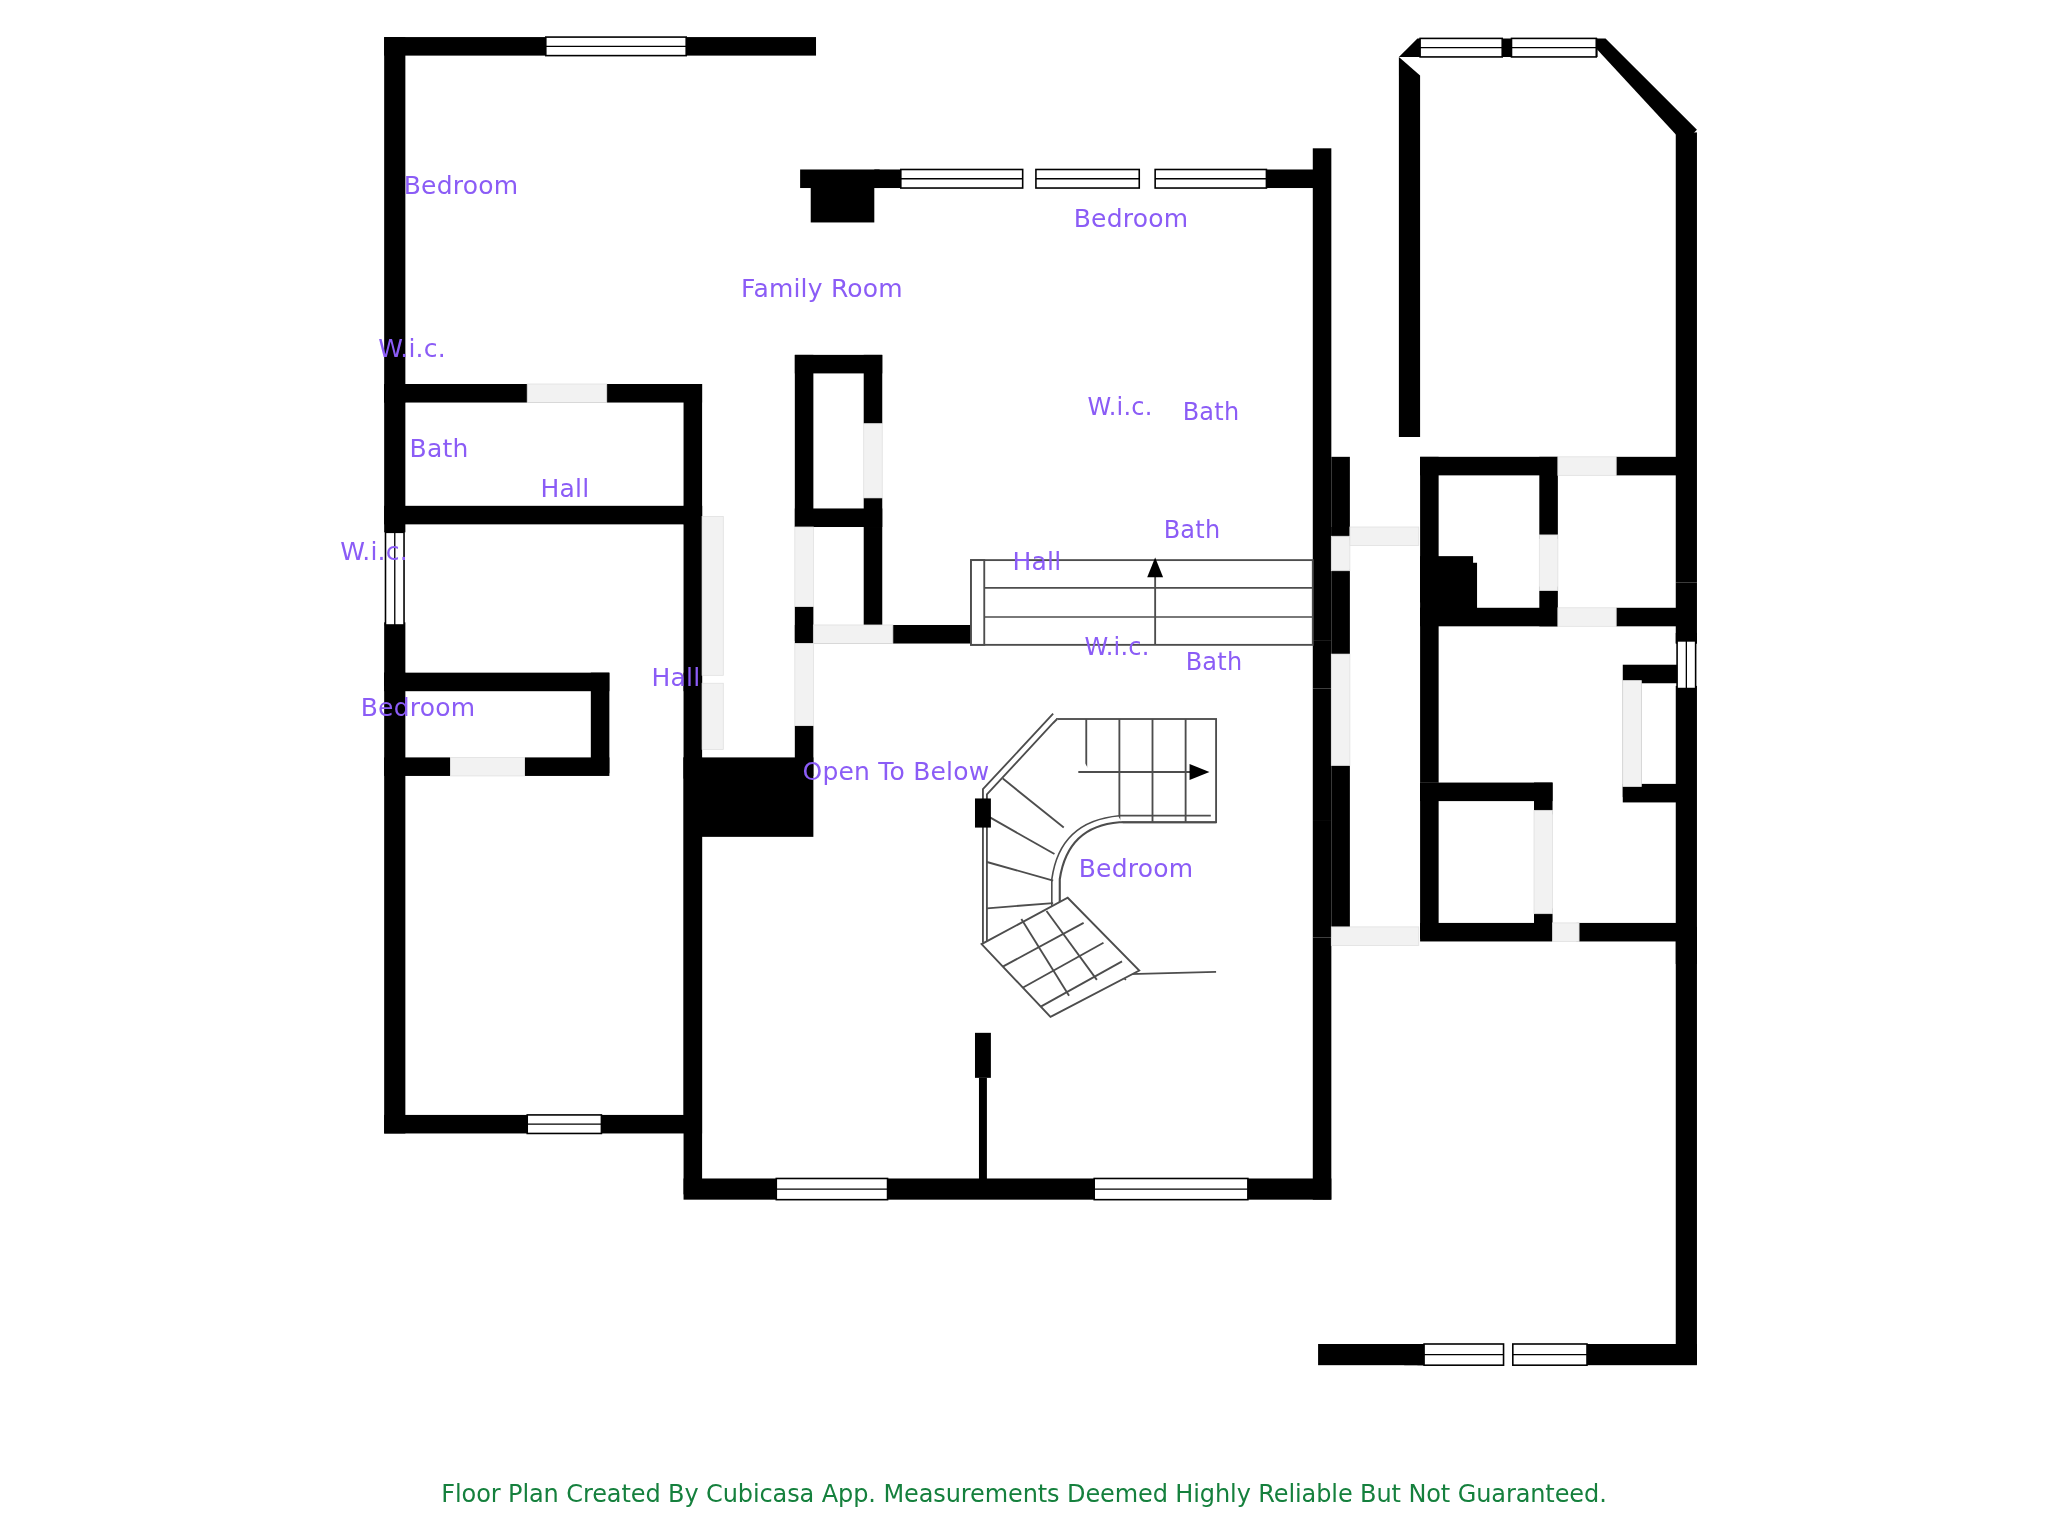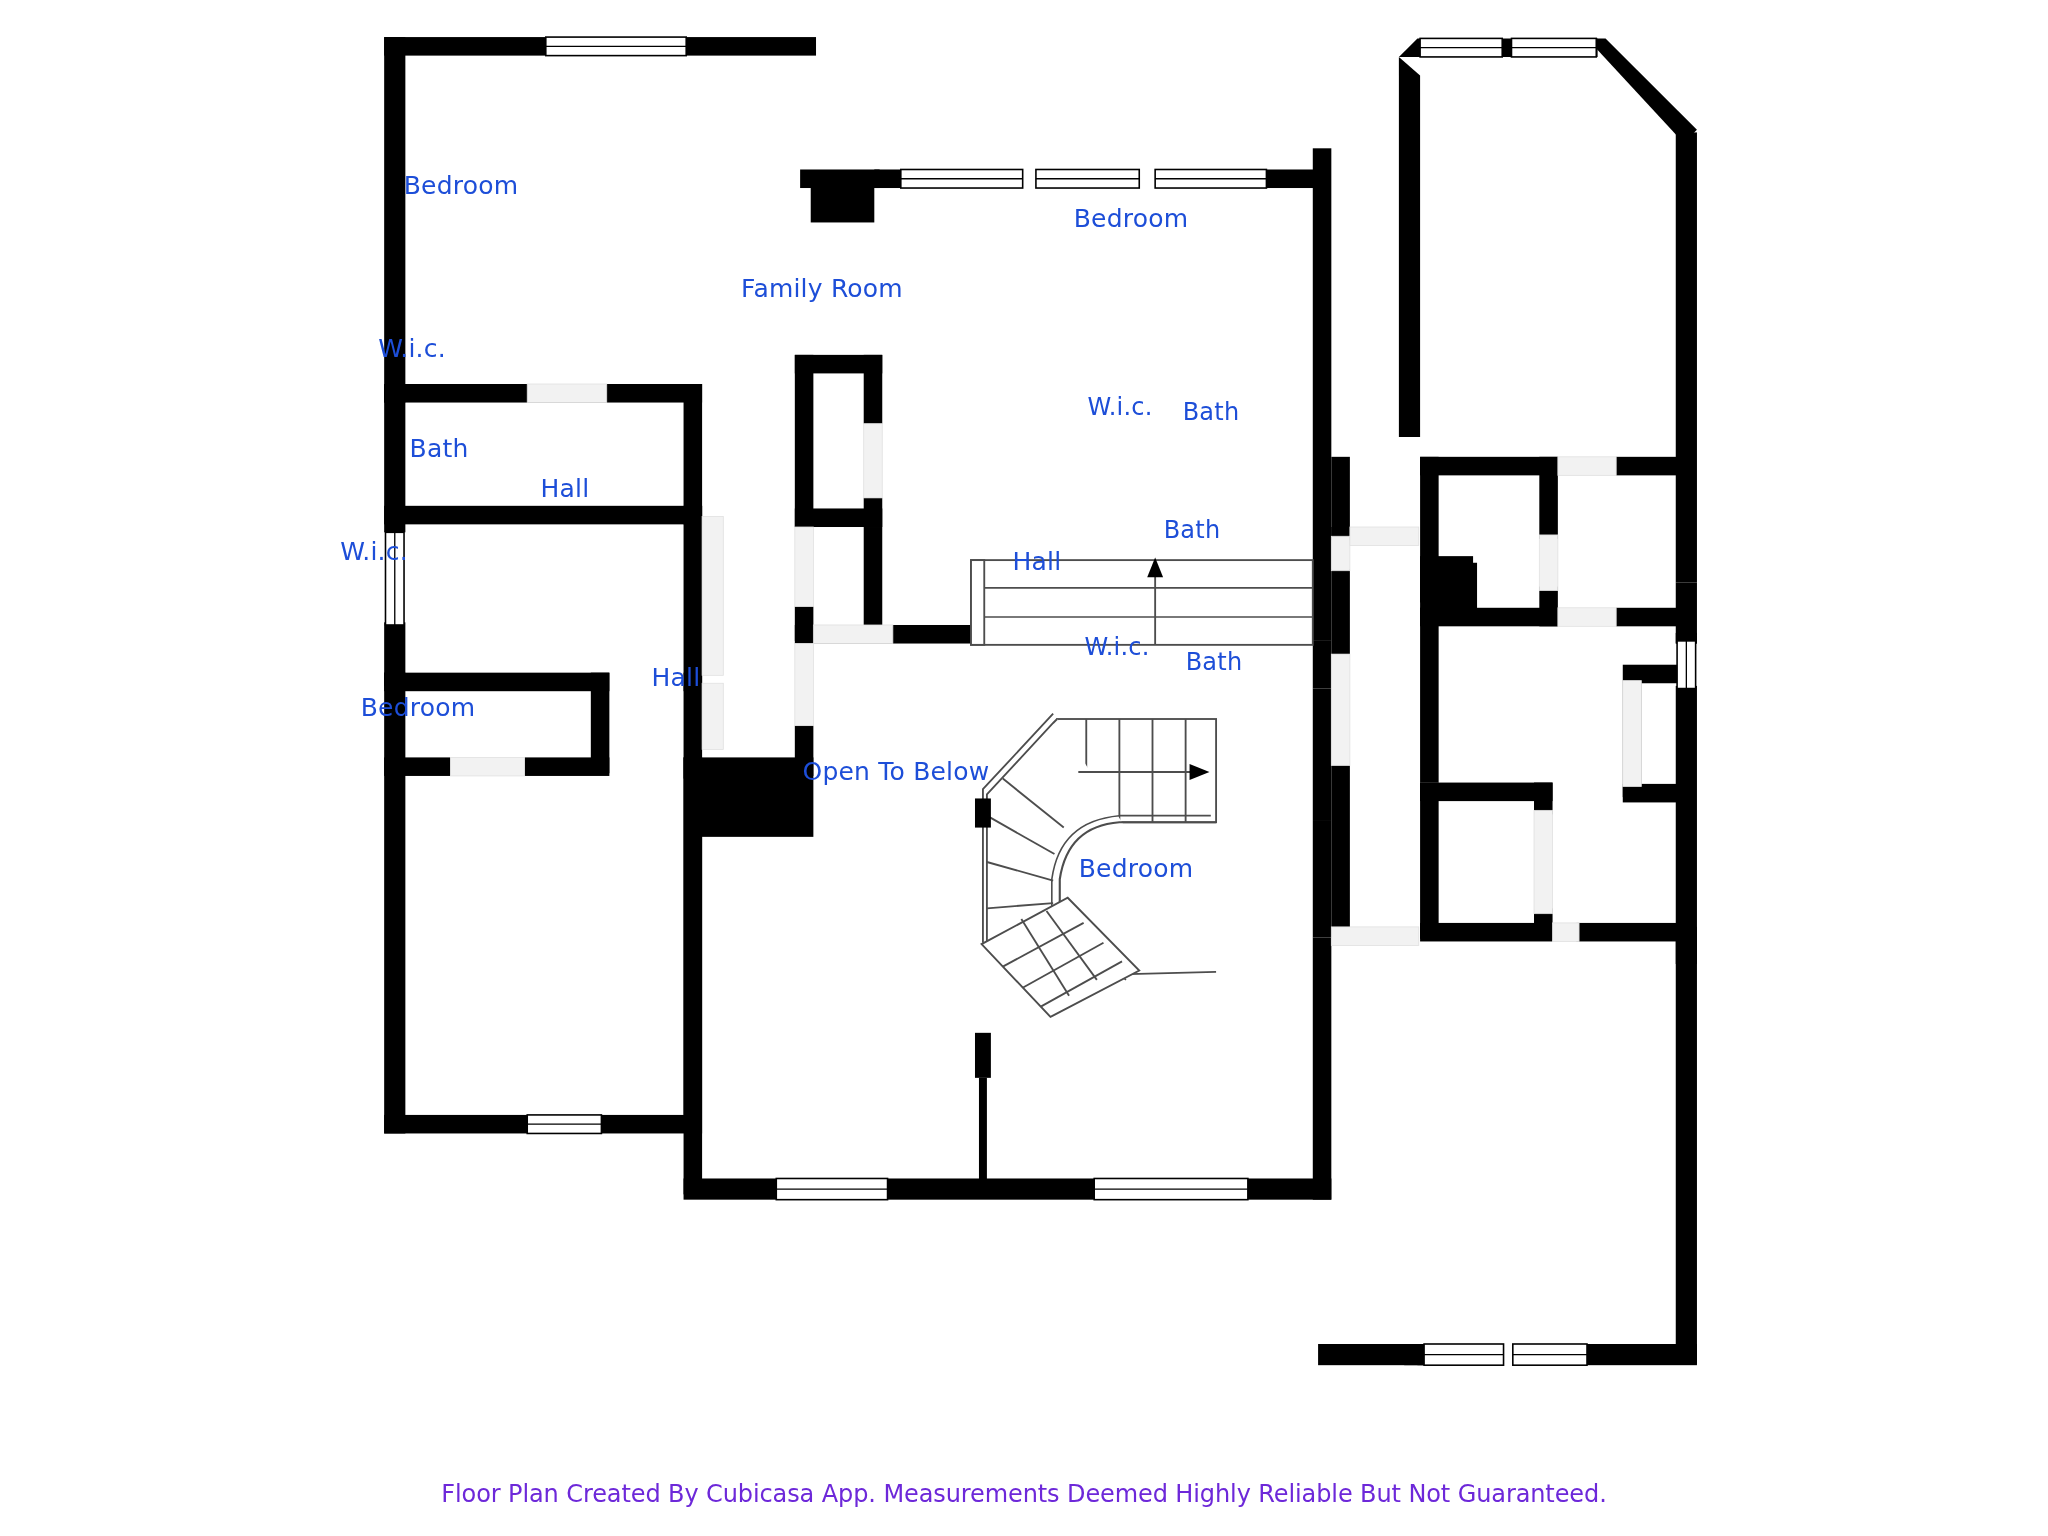--- a/index.html
+++ b/index.html
@@ -31,7 +31,7 @@
     position: absolute;
     transform: translate(-50%, -50%);
     white-space: nowrap;
-    color: #1d4ed8;
+    color: #8b5cf6;
     font-family: "DejaVu Sans", "Liberation Sans", sans-serif;
     font-size: 25px;
     font-weight: 400;

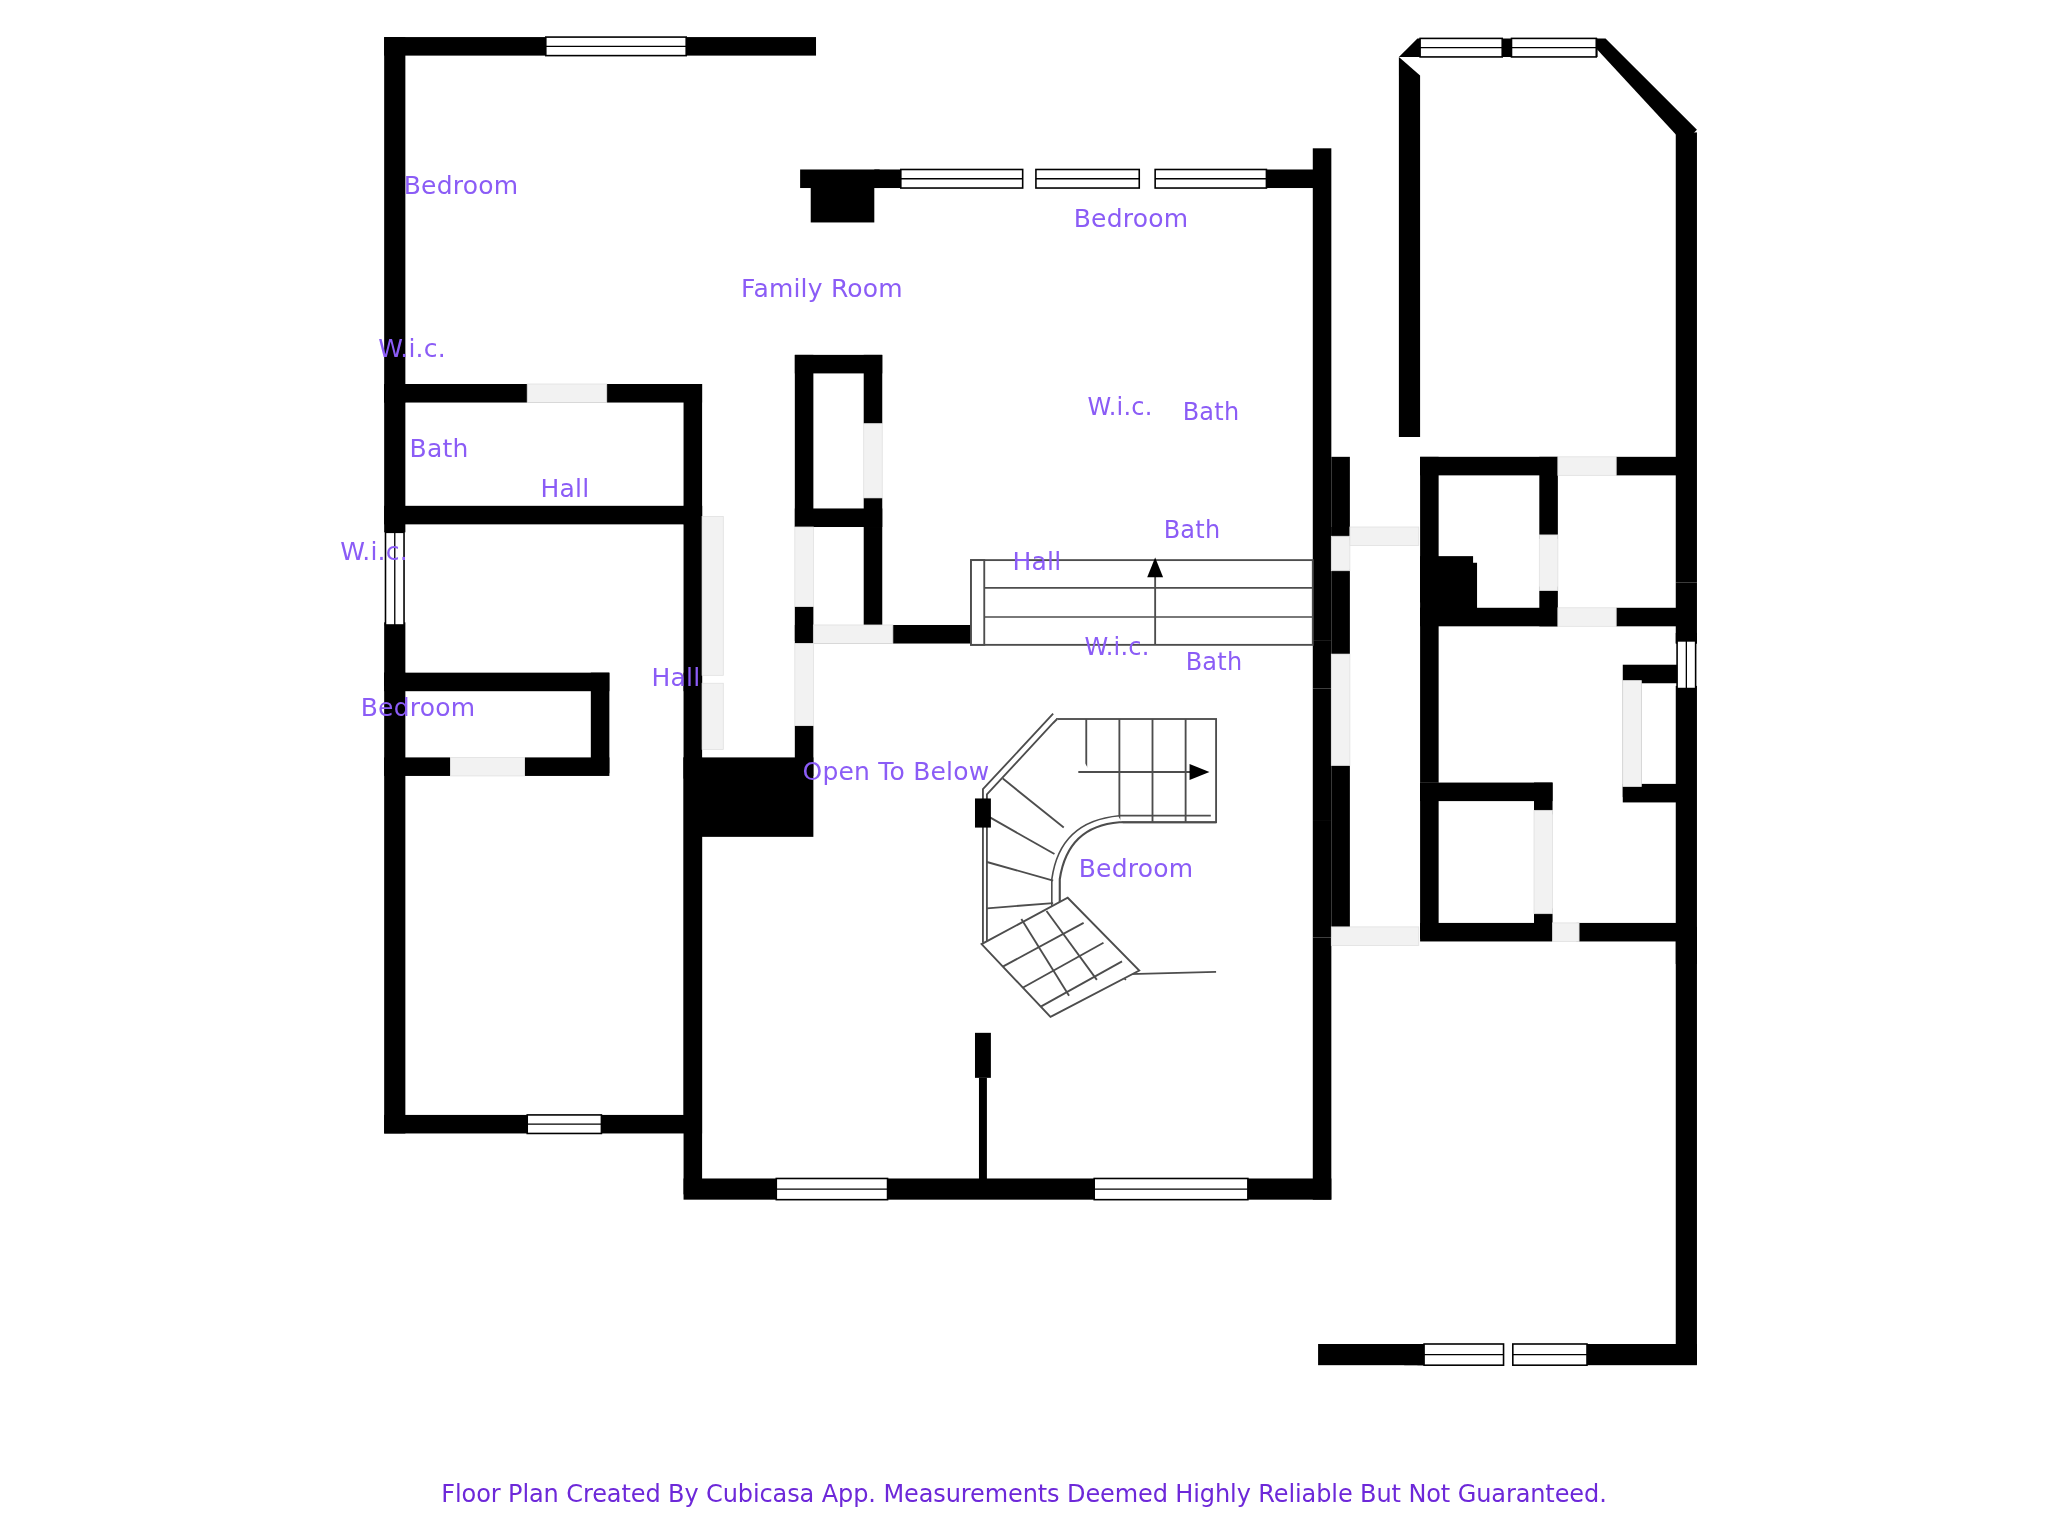--- a/index.html
+++ b/index.html
@@ -47,7 +47,7 @@
     top: 1480px;
     width: 2048px;
     text-align: center;
-    color: #6d28d9;
+    color: #15803d;
     font-family: "DejaVu Sans", "Liberation Sans", sans-serif;
     font-size: 24px;
     letter-spacing: -0.1px;

